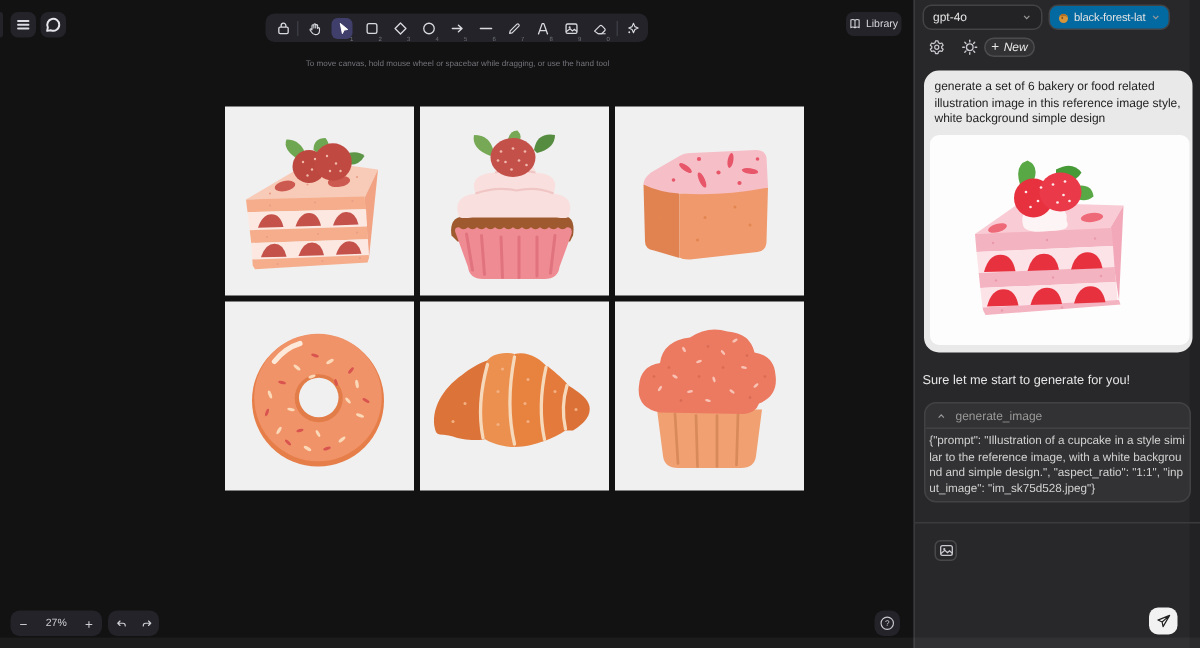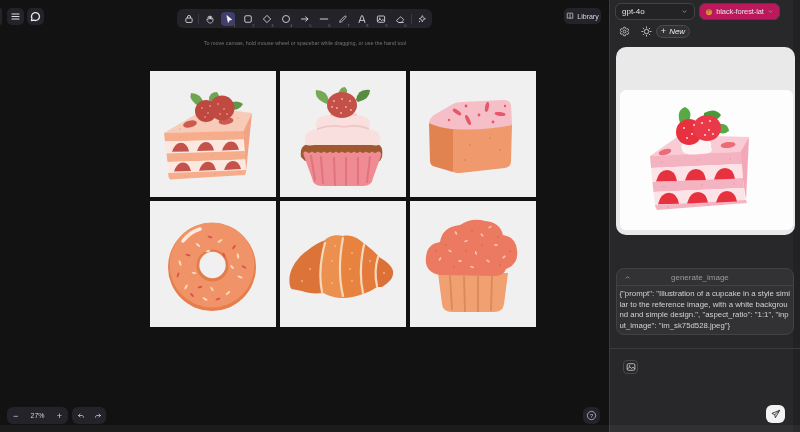--- a/index.html
+++ b/index.html
@@ -415,7 +415,7 @@
         <path d="M3 4.5 L6 7.5 L9 4.5" fill="none" stroke="#9a9a9a" stroke-width="1.4"></path>
       </svg>
   </div>
-  <div class="abs" style="left:699px;top:3px;width:81px;height:17px;background:#be185d;border:1px solid #434346;border-radius:6px;display:flex;align-items:center;padding:0 5px;gap:3px;justify-content:space-between;">
+  <div class="abs" style="left:699px;top:3px;width:81px;height:17px;background:#0369a1;border:1px solid #434346;border-radius:6px;display:flex;align-items:center;padding:0 5px;gap:3px;">
     <svg width="8" height="8" viewBox="0 0 12 12" style="flex:none;">
         <circle cx="6" cy="6.5" r="4.5" fill="#d9953a"></circle>
         <path d="M2.5 4 Q4 1 7 2 Q9 2.5 9.5 5 Q7 3.5 4.5 4.5 Z" fill="#b06f24"></path>

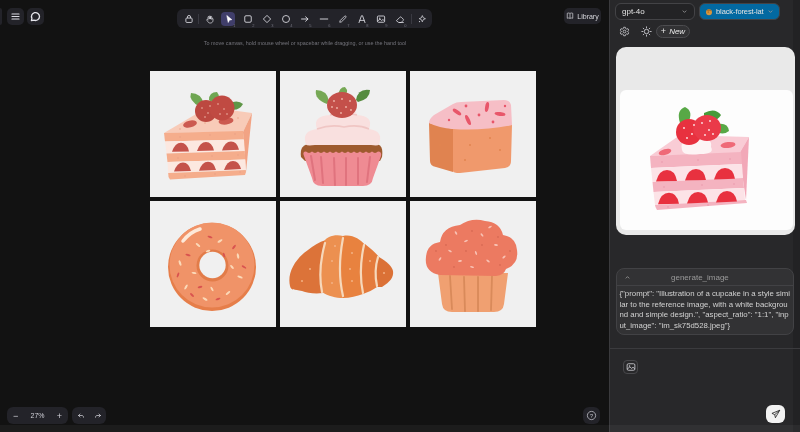--- a/index.html
+++ b/index.html
@@ -450,6 +450,7 @@
   </div>
 
   <div class="abs" style="left:616px;top:47px;width:179px;height:188px;background:#e9e9e9;border-radius:10px;padding:6px 5px 5px 5px;">
+    <div style="font-size:8px;line-height:10.5px;color:#222;padding-left:2px;">generate a set of 6 bakery or food related illustration image in this reference image style, white background simple design</div>
     <div class="abs" style="left:4px;top:43px;width:173px;height:140px;background:#fdfdfd;border-radius:6px;" id="chatimg">
   <svg width="171" height="140" viewBox="0 0 171 140">
 

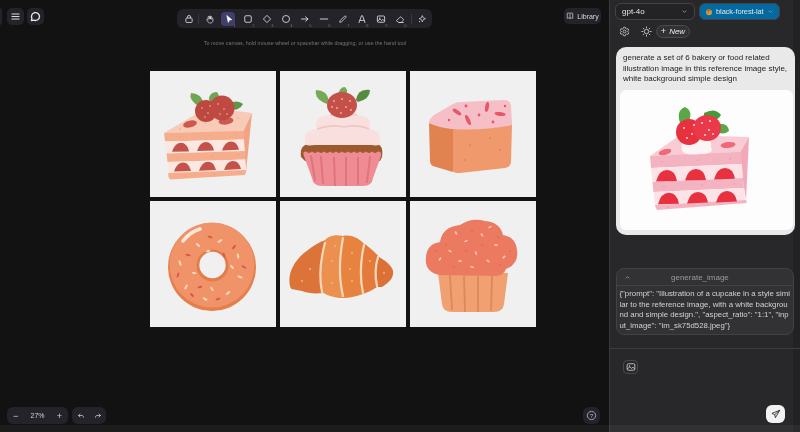--- a/index.html
+++ b/index.html
@@ -508,6 +508,7 @@
       </div>
   </div>
 
+  <div class="abs" style="left:615px;top:248px;font-size:8.5px;color:#e6e6e6;">Sure let me start to generate for you!</div>
 
   <div class="abs" style="left:616px;top:268px;width:178px;height:67px;background:#323234;border:1px solid #424245;border-radius:8px;overflow:hidden;">
     <div style="height:17px;border-bottom:1px solid #424245;display:flex;align-items:center;padding:0 7px;gap:6px;">

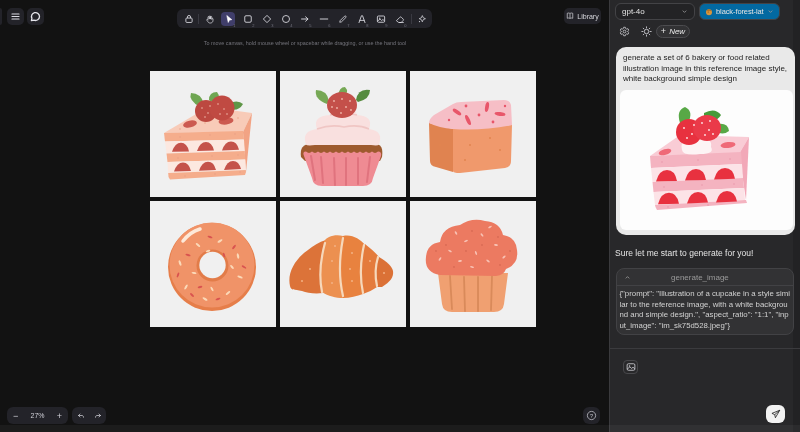--- a/index.html
+++ b/index.html
@@ -515,7 +515,7 @@
       <svg width="7" height="7" viewBox="0 0 12 12">
           <path d="M3 7.5 L6 4.5 L9 7.5" fill="none" stroke="#9a9a9a" stroke-width="1.4"></path>
         </svg>
-      <span style="font-size:8px;color:#9a9a9a;margin-left:34px;">generate_image</span>
+      <span style="font-size:8px;color:#9a9a9a;">generate_image</span>
     </div>
     <div style="padding:3px 2.5px;font-size:7.8px;line-height:10.6px;color:#d2d2d2;word-break:break-all;">{"prompt": "Illustration of a cupcake in a style similar to the reference image, with a white background and simple design.", "aspect_ratio": "1:1", "input_image": "im_sk75d528.jpeg"}</div>
   </div>

